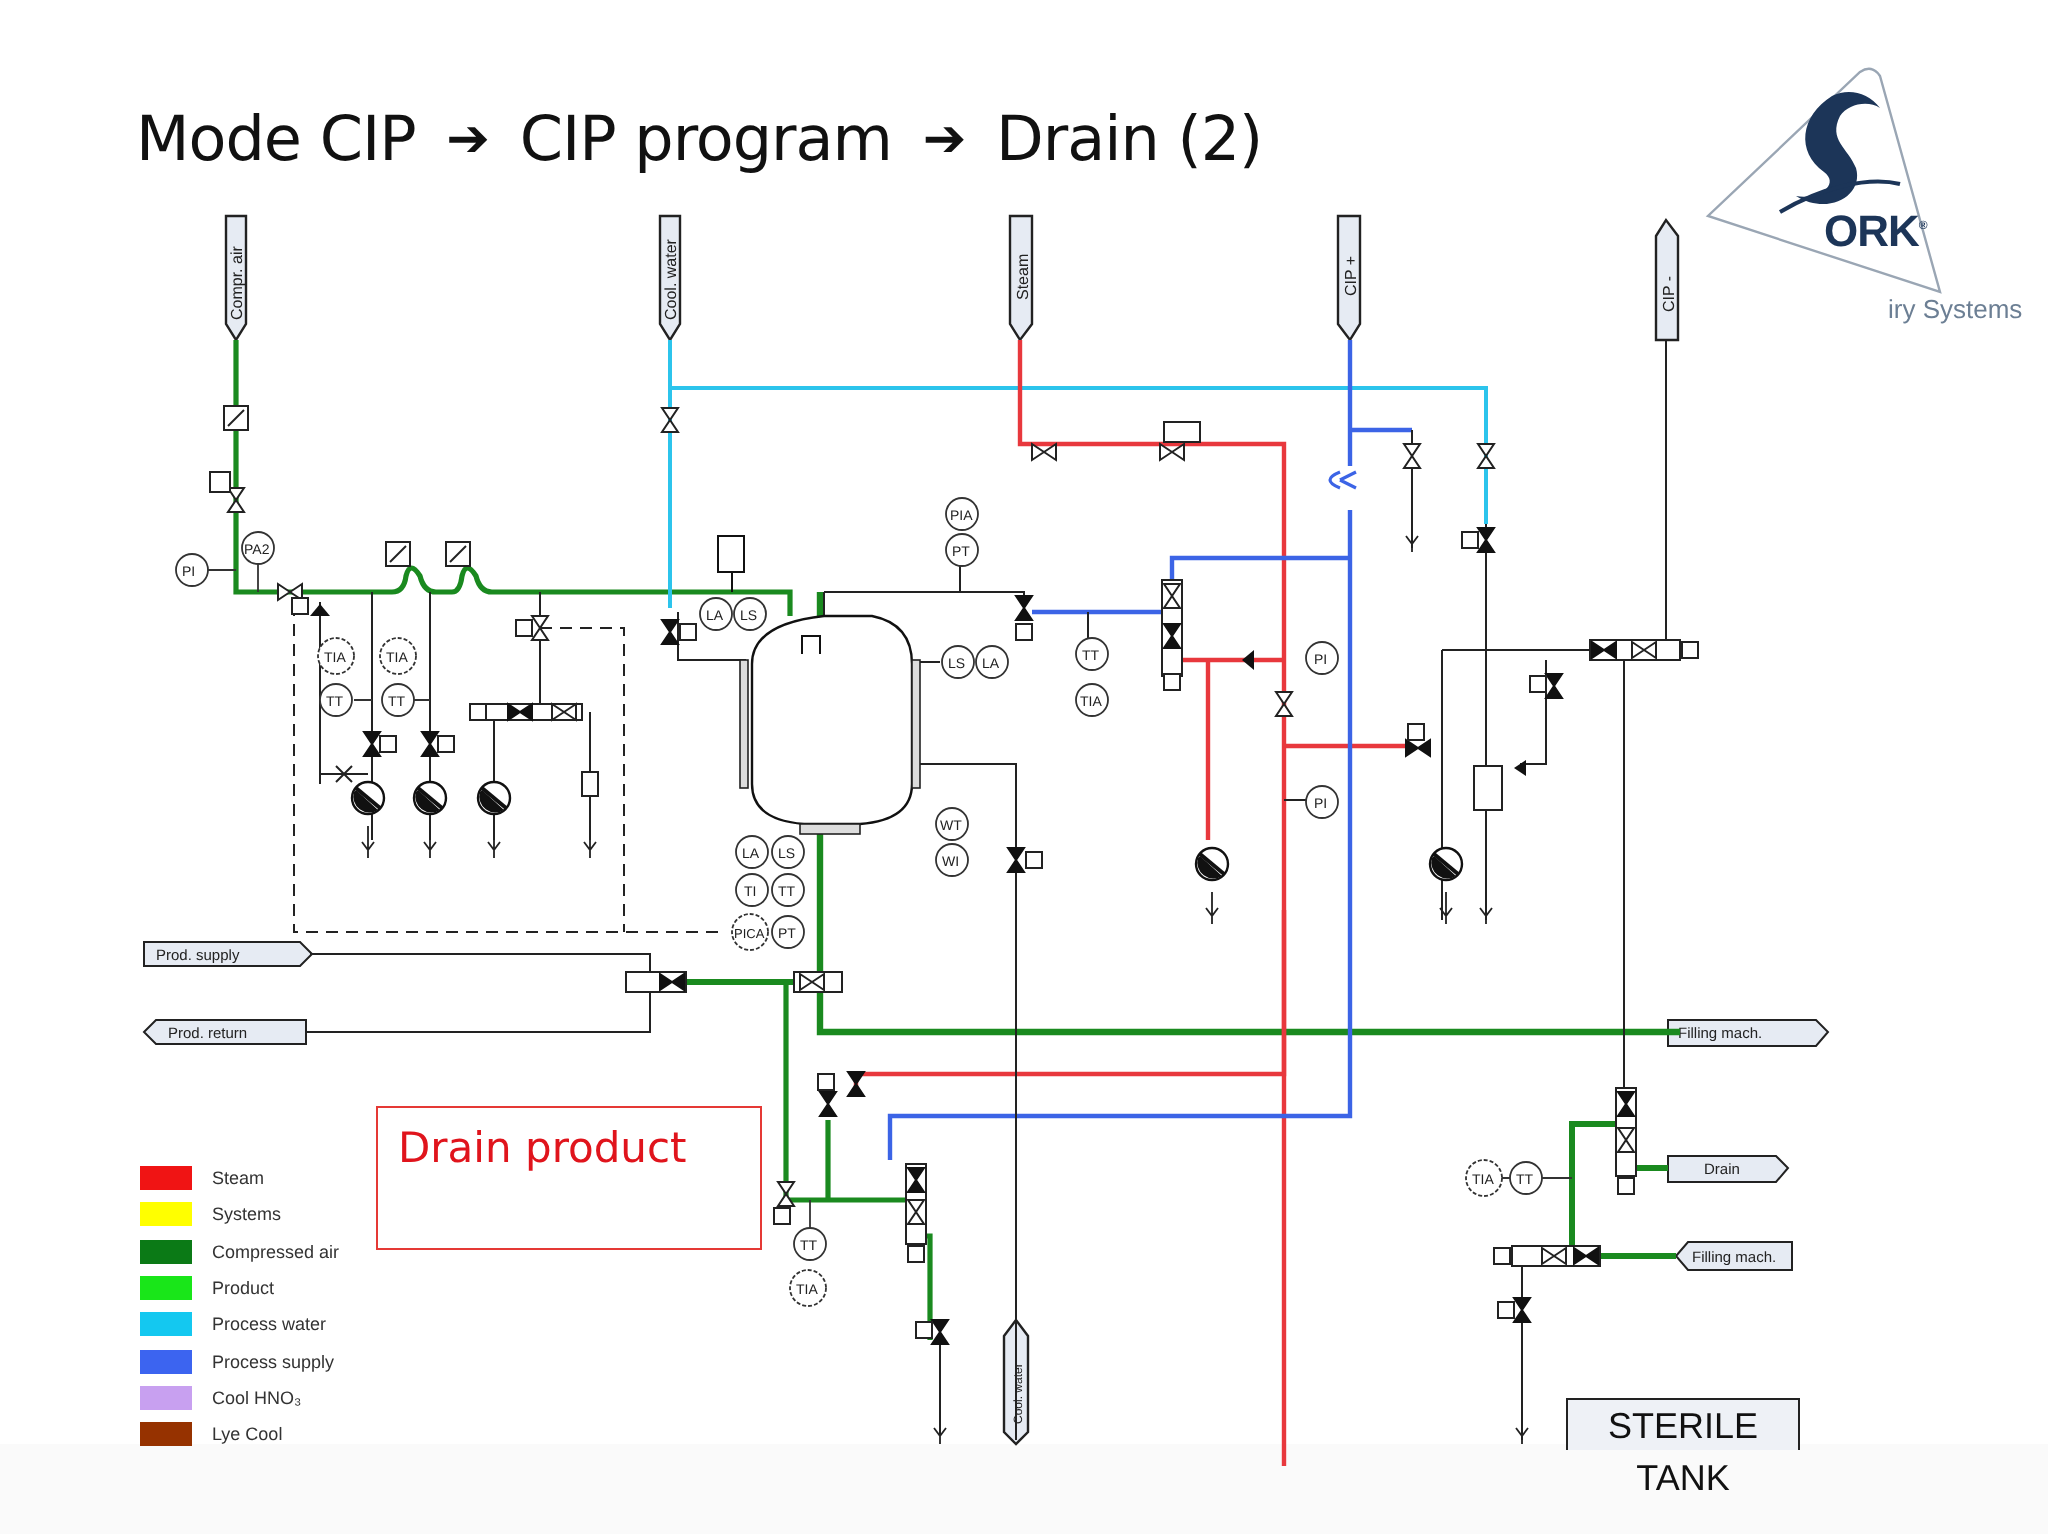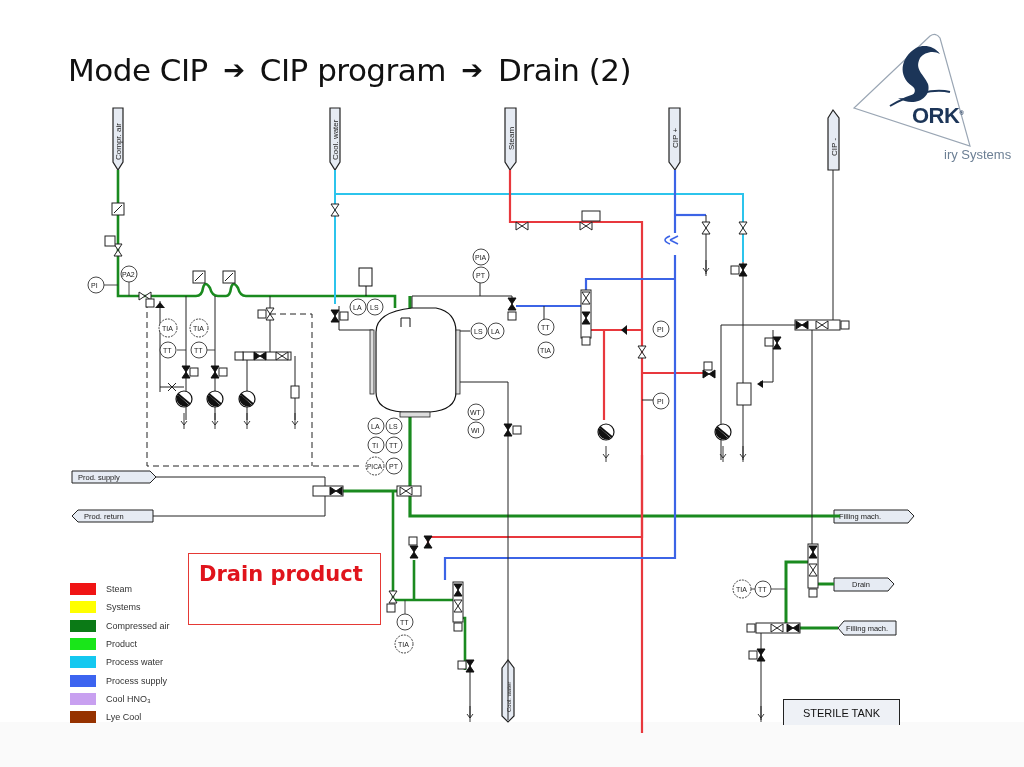--- a/index.html
+++ b/index.html
@@ -16,7 +16,7 @@
   .legend-row { display:flex; align-items:center; height:18.3px; }
   .legend-swatch { width:26px; height:12px; margin-right:10px; }
   .legend-label { font-size:9px; color:#333; }
-  .callout { position:absolute; left:188px; top:553px; width:193px; height:72px; border:1px solid #e53935; box-sizing:border-box; padding:6px 10px; color:#e0141c; font-size:21px; line-height:29px; font-family:"DejaVu Sans", sans-serif;font-weight:bold; }
+  .callout { position:absolute; left:188px; top:553px; width:193px; height:72px; border:1px solid #e53935; box-sizing:border-box; padding:6px 10px; color:#e0141c; font-size:21px; line-height:29px; font-family:"DejaVu Sans", sans-serif; }
   .sterile { position:absolute; left:783px; top:699px; width:117px; height:26px; border:1.5px solid #222; border-bottom:none; box-sizing:border-box; background:#eef1f6; font-size:11px; color:#111; text-align:center; line-height:26px; }
   .bottom-shade { position:absolute; left:0; top:722px; width:1024px; height:45px; background:#fafafa; }
 </style>

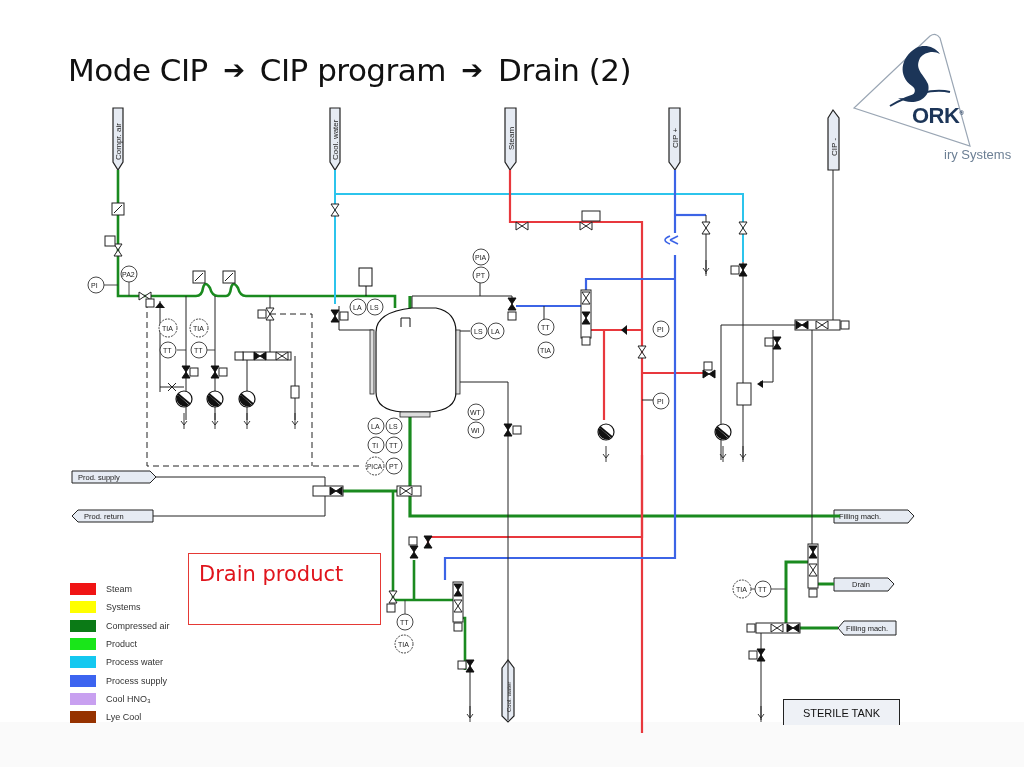--- a/index.html
+++ b/index.html
@@ -17,7 +17,7 @@
   .legend-swatch { width:26px; height:12px; margin-right:10px; }
   .legend-label { font-size:9px; color:#333; }
   .callout { position:absolute; left:188px; top:553px; width:193px; height:72px; border:1px solid #e53935; box-sizing:border-box; padding:6px 10px; color:#e0141c; font-size:21px; line-height:29px; font-family:"DejaVu Sans", sans-serif; }
-  .sterile { position:absolute; left:783px; top:699px; width:117px; height:26px; border:1.5px solid #222; border-bottom:none; box-sizing:border-box; background:#eef1f6; font-size:11px; color:#111; text-align:center; line-height:26px; }
+  .sterile { position:absolute; left:783px; top:699px; width:117px; height:26px; border:1.5px solid #222; border-bottom:none; box-sizing:border-box; background:#eef1f6; font-size:18px; color:#111; text-align:center; line-height:26px; }
   .bottom-shade { position:absolute; left:0; top:722px; width:1024px; height:45px; background:#fafafa; }
 </style>
 </head>

